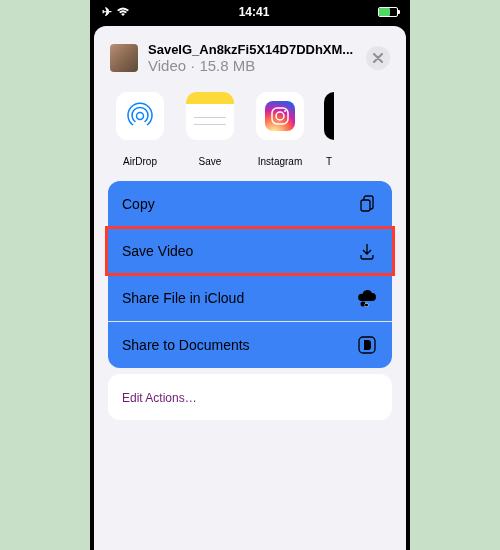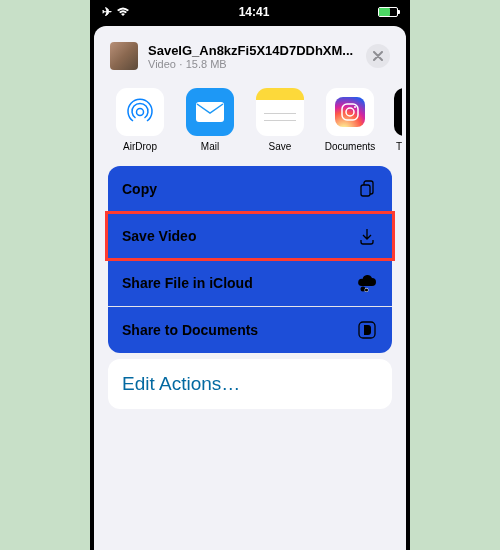--- a/index.html
+++ b/index.html
@@ -69,7 +69,7 @@
       font-size: 13px; font-weight: 600; color: #000;
       white-space: nowrap; overflow: hidden; text-overflow: ellipsis;
     }
-    .meta { font-size: 11px; color: #8e8e93; }
+    .meta { font-size: 15px; color: #8e8e93; }
     .close-btn {
       width: 24px; height: 24px; border-radius: 50%;
       background: #e5e5ea; display: flex; align-items: center; justify-content: center;

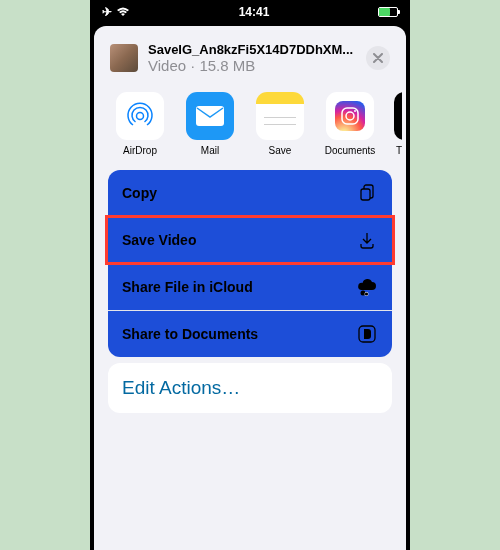--- a/index.html
+++ b/index.html
@@ -82,7 +82,7 @@
       overflow: hidden;
     }
     .app-item {
-      display: flex; flex-direction: column; align-items: center; gap: 5px;
+      display: flex; flex-direction: column; align-items: center; gap: 16px;
       width: 52px; flex-shrink: 0; cursor: pointer;
     }
     .app-icon {

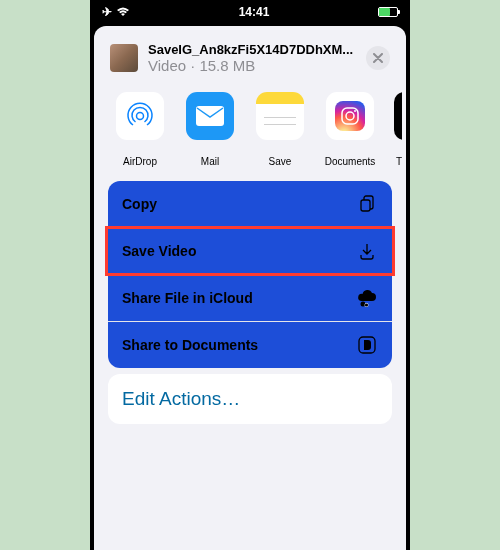--- a/index.html
+++ b/index.html
@@ -187,15 +187,6 @@
         <div class="app-label">AirDrop</div>
       </div>
       <div class="app-item">
-        <div class="app-icon mail-icon">
-          <svg width="30" height="22" viewBox="0 0 30 22">
-              <rect x="1" y="1" width="28" height="20" rx="3" fill="#fff"></rect>
-              <path d="M2 3 L15 12 L28 3" fill="none" stroke="#1d98f6" stroke-width="1.5"></path>
-            </svg>
-        </div>
-        <div class="app-label">Mail</div>
-      </div>
-      <div class="app-item">
         <div class="app-icon notes-icon">
           <div class="notes-lines"></div>
         </div>

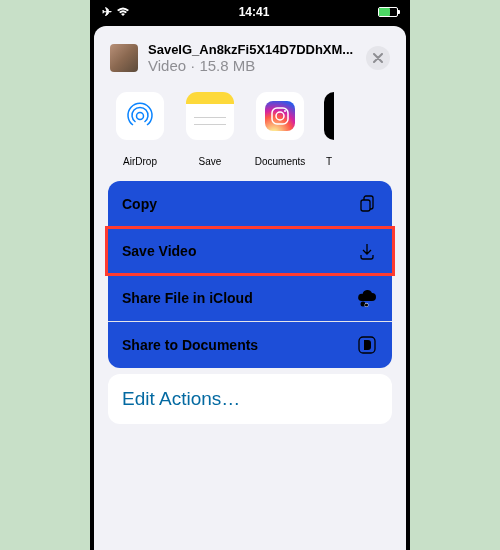--- a/index.html
+++ b/index.html
@@ -202,7 +202,7 @@
               </svg>
             </div>
         </div>
-        <div class="app-label">Documents</div>
+        <div class="app-label">Instagram</div>
       </div>
       <div class="app-item" style="width:10px;">
         <div class="app-icon tiktok-icon"></div>

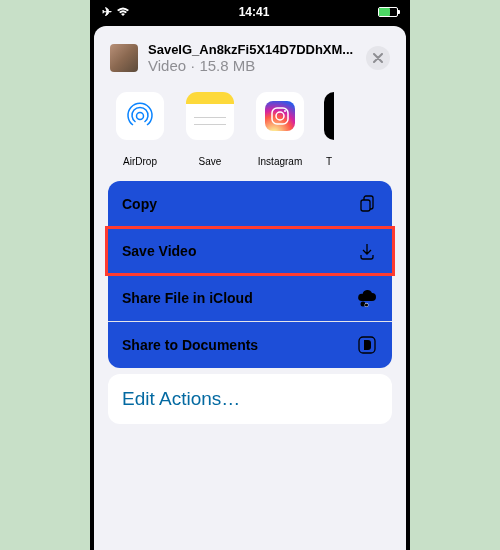--- a/index.html
+++ b/index.html
@@ -107,10 +107,9 @@
     .tiktok-icon { background: #000; width: 10px; border-radius: 11px 0 0 11px;}
     .actions-group {
       margin: 0 10px;
-      background: #1d4ed8;
+      background: #3b82f6;
       border-radius: 12px;
       overflow: visible;
-      font-weight: bold;
     }
     .action-row {
       display: flex; align-items: center; justify-content: space-between;

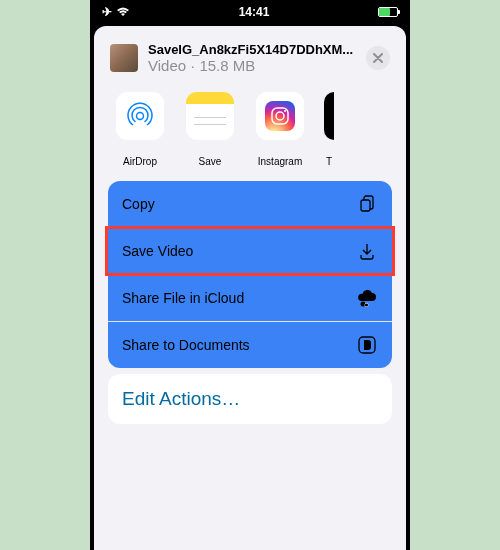--- a/index.html
+++ b/index.html
@@ -134,7 +134,7 @@
       border-radius: 12px;
       cursor: pointer;
     }
-    .edit-label { font-size: 19px; color: #0369a1; }
+    .edit-label { font-size: 12px; color: #701a75; }
   </style>
 </head>
 <body>

